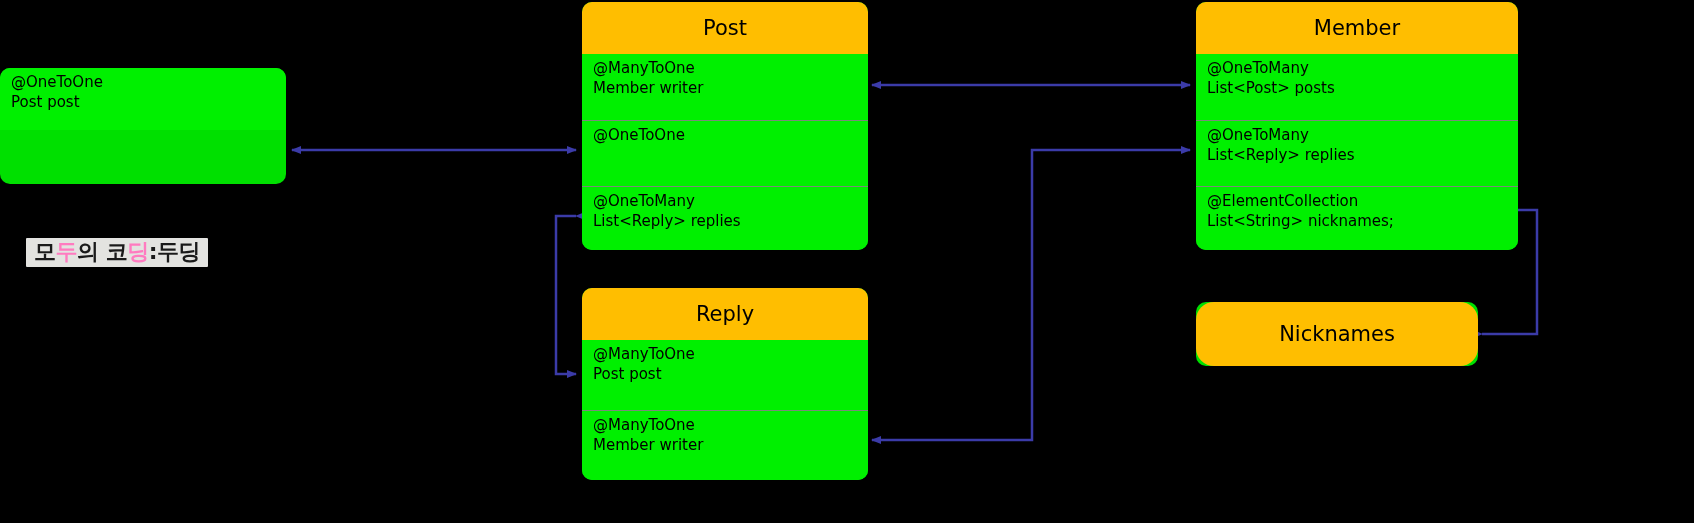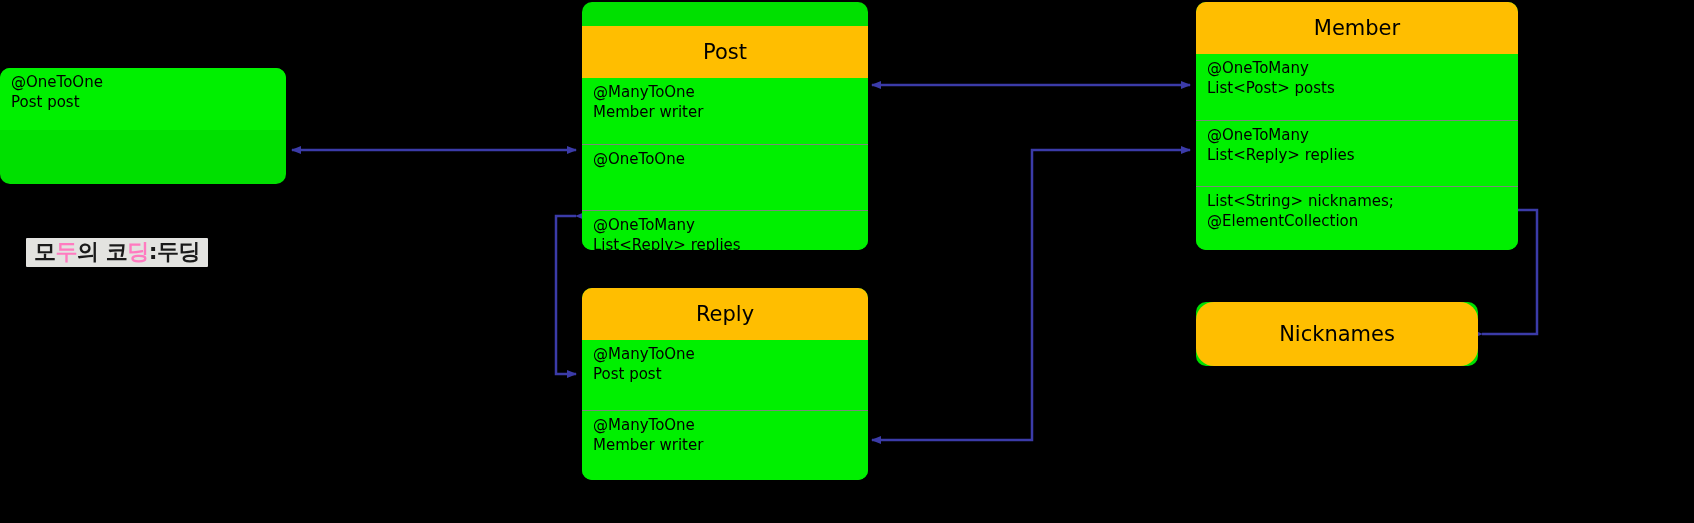--- a/index.html
+++ b/index.html
@@ -121,7 +121,7 @@
   </div>
 
   <div class="entity" style="left:582px; top:2px; width:286px; height:248px;">
-    <div class="entity-header" style="height:52px;margin-top:24px;">
+    <div class="entity-header" style="height:52px;">
       <span>Post</span>
     </div>
     <div class="entity-row" style="height:66px;">

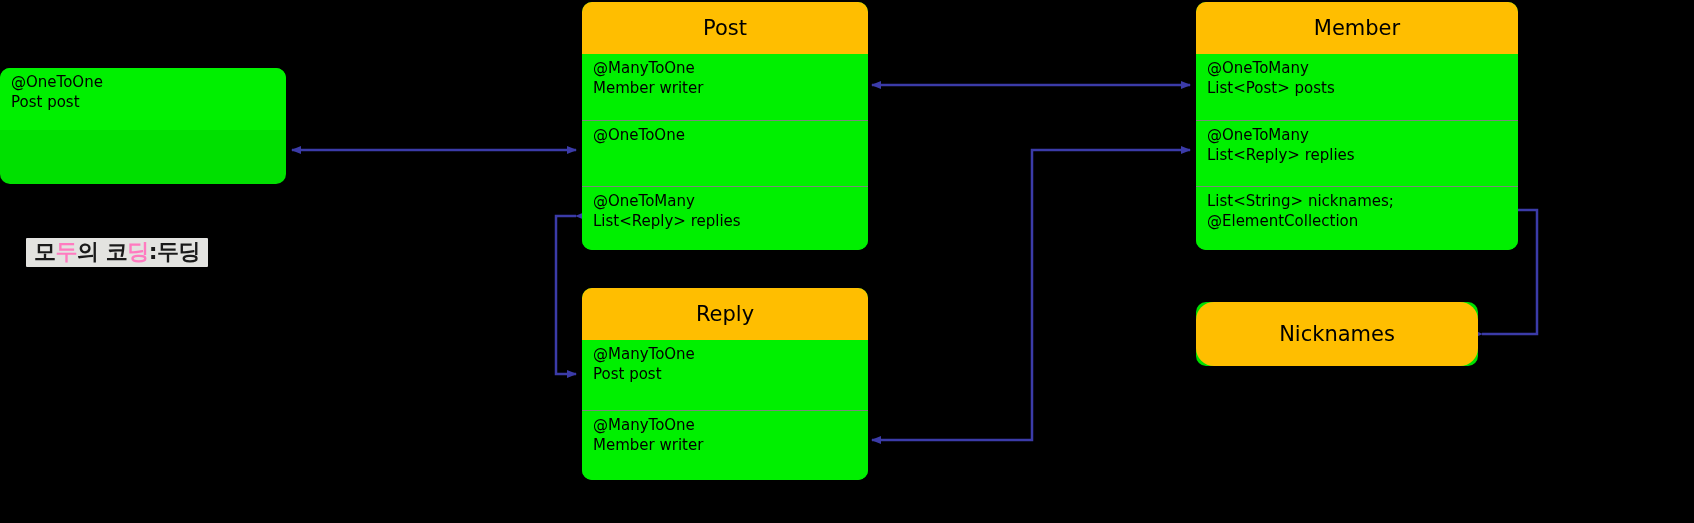--- a/index.html
+++ b/index.html
@@ -150,8 +150,8 @@
       <span class="row-line">List&lt;Reply&gt; replies</span>
     </div>
     <div class="entity-row" style="height:66px;">
+      <span class="row-line">@ElementCollection</span>
       <span class="row-line">List&lt;String&gt; nicknames;</span>
-      <span class="row-line">@ElementCollection</span>
     </div>
   </div>
 

